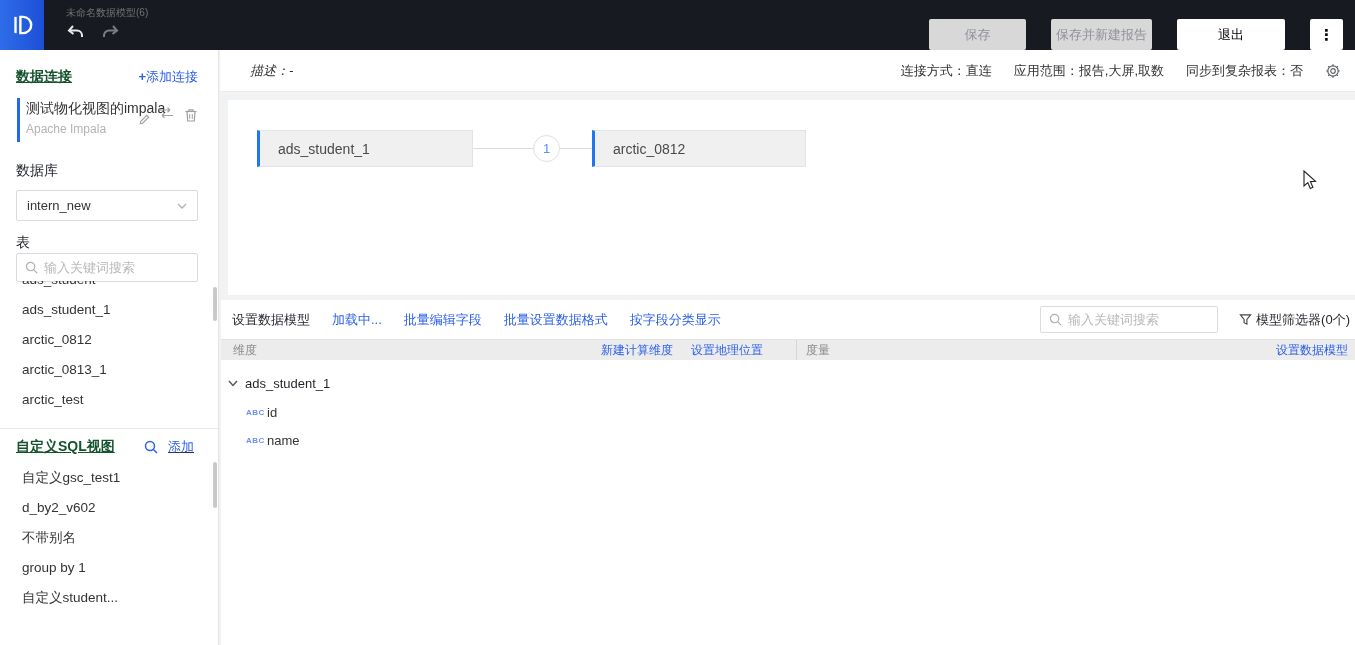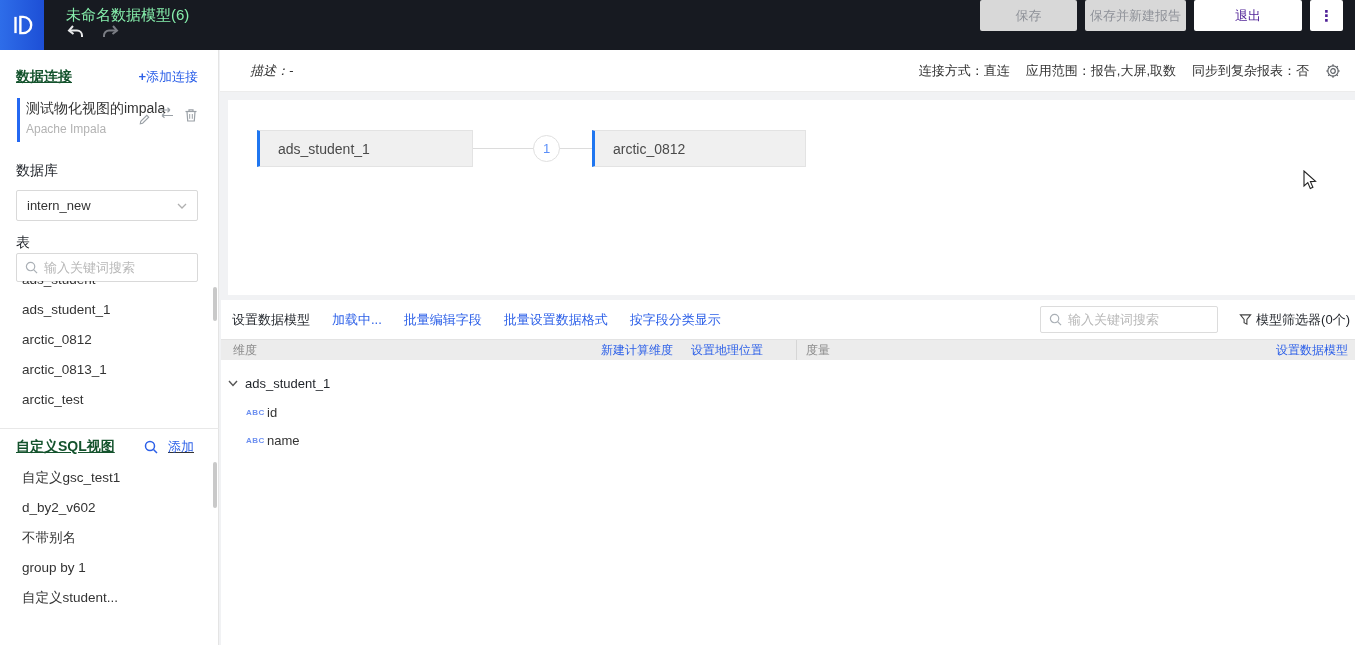--- a/index.html
+++ b/index.html
@@ -9,7 +9,7 @@
   
   .topbar { position:absolute; top:0; left:0; width:1355px; height:50px; background:#171a21; z-index:5; }
   .logo { position:absolute; left:0; top:0; width:44px; height:50px; background:linear-gradient(90deg,#2e6de9 0%,#1d4fd6 100%); display:flex; align-items:center; justify-content:center; }
-  .tb-title { position:absolute; left:66px; top:6px; color:#86efac; font-size:15px; }
+  .tb-title { position:absolute; left:66px; top:6px; color:#737373; font-size:10px; }
   .tb-arrows { position:absolute; left:66px; top:24px; display:flex; gap:18px; align-items:center; }
   .tb-btns { position:absolute; right:12px; top:0; display:flex; gap:8px; height:31px; }
   .tbtn { height:31px; border:none; border-radius:2px; font-size:13px; font-family:inherit; display:flex; align-items:center; justify-content:center; cursor:pointer; }

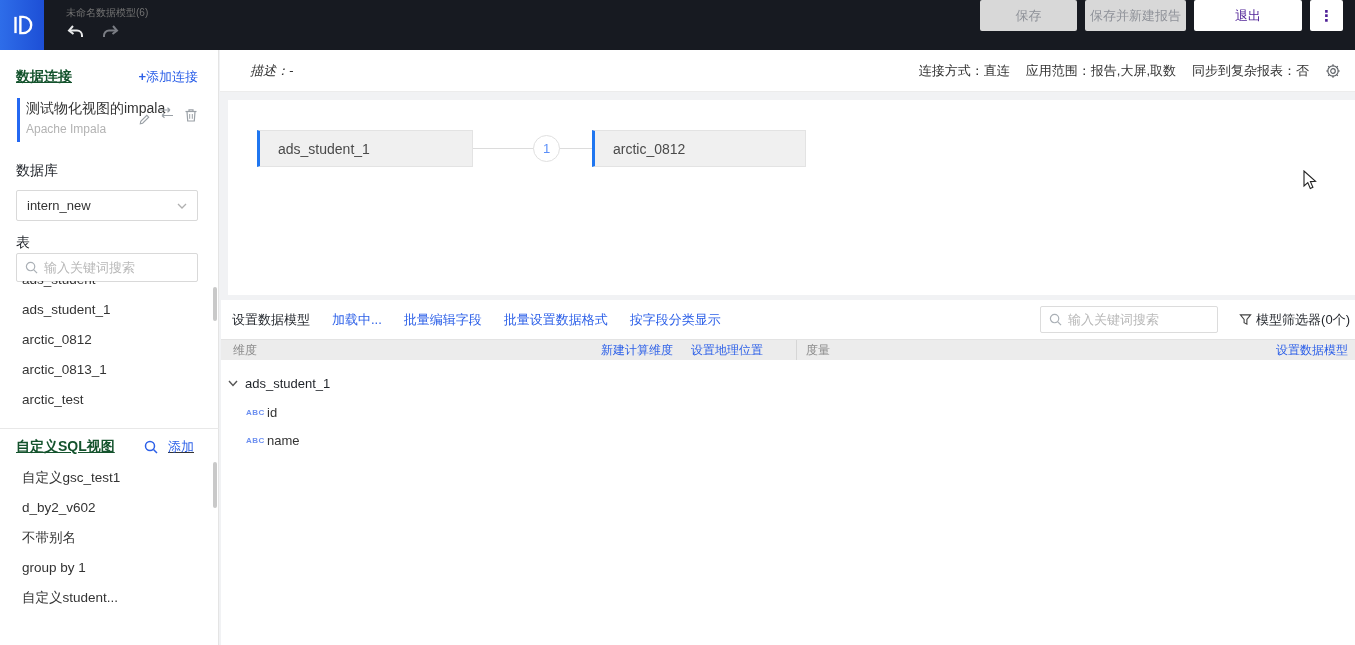--- a/index.html
+++ b/index.html
@@ -11,7 +11,7 @@
   .logo { position:absolute; left:0; top:0; width:44px; height:50px; background:linear-gradient(90deg,#2e6de9 0%,#1d4fd6 100%); display:flex; align-items:center; justify-content:center; }
   .tb-title { position:absolute; left:66px; top:6px; color:#737373; font-size:10px; }
   .tb-arrows { position:absolute; left:66px; top:24px; display:flex; gap:18px; align-items:center; }
-  .tb-btns { position:absolute; right:12px; top:0; display:flex; gap:8px; height:31px; }
+  .tb-btns { position:absolute; right:12px; top:19px; display:flex; gap:25px; height:31px; }
   .tbtn { height:31px; border:none; border-radius:2px; font-size:13px; font-family:inherit; display:flex; align-items:center; justify-content:center; cursor:pointer; }
   .tbtn.disabled { background:#d8d8d8; color:#8f9299; }
   .tbtn.light { background:#ffffff; color:#4c1d95; }

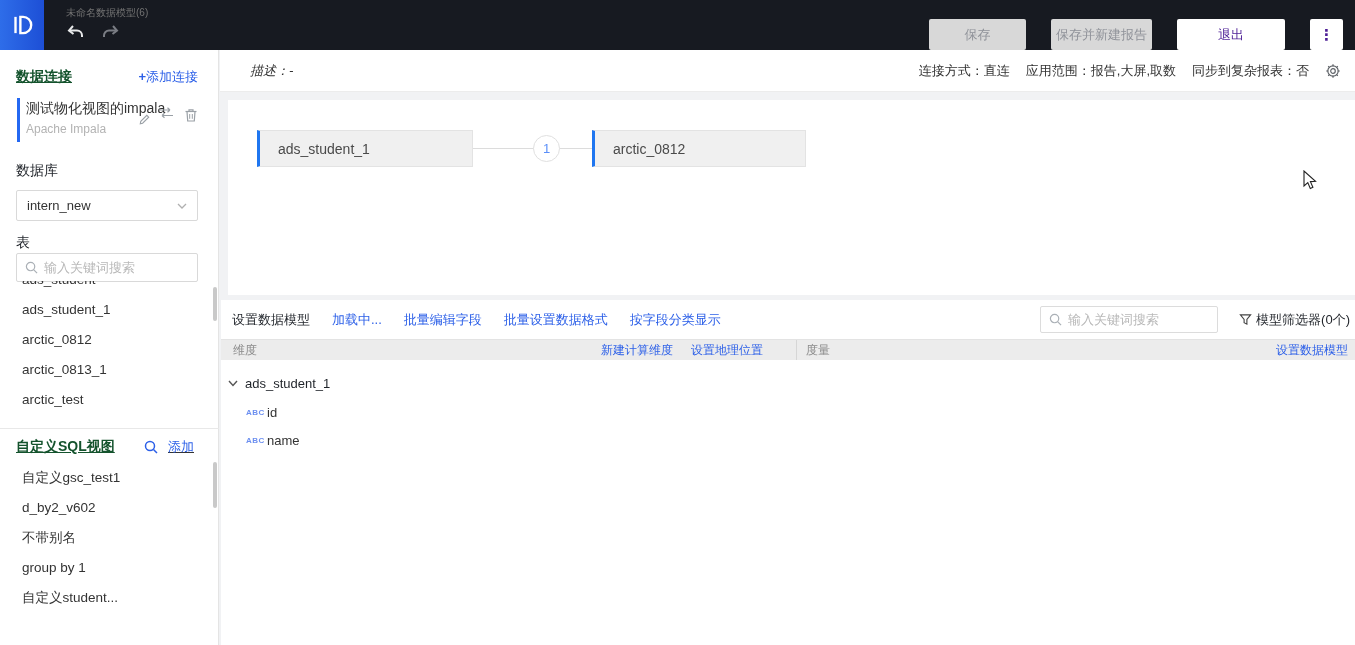--- a/index.html
+++ b/index.html
@@ -14,7 +14,7 @@
   .tb-btns { position:absolute; right:12px; top:19px; display:flex; gap:25px; height:31px; }
   .tbtn { height:31px; border:none; border-radius:2px; font-size:13px; font-family:inherit; display:flex; align-items:center; justify-content:center; cursor:pointer; }
   .tbtn.disabled { background:#d8d8d8; color:#8f9299; }
-  .tbtn.light { background:#ffffff; color:#4c1d95; }
+  .tbtn.light { background:#ffffff; color:#000000; }
   .tbtn.w1{width:97px;} .tbtn.w2{width:101px;} .tbtn.w3{width:108px;}
   .tbtn.kebab { width:33px; font-size:15px; font-weight:bold; }
 

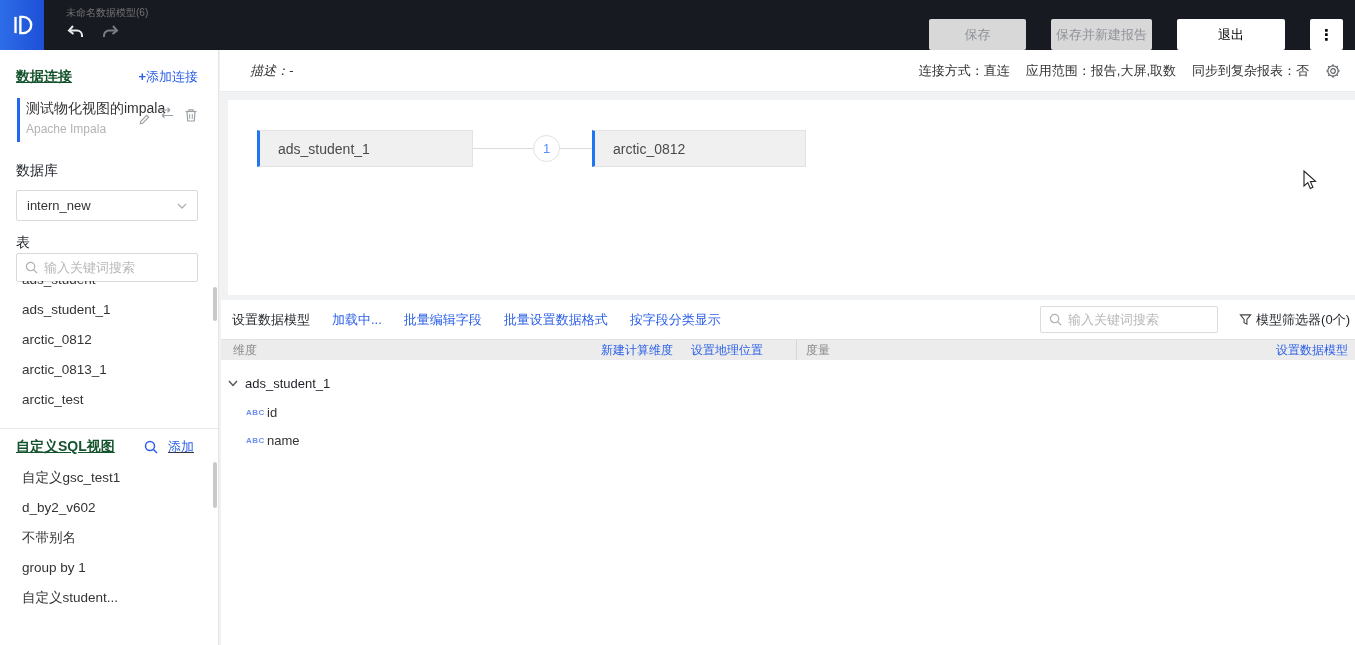--- a/index.html
+++ b/index.html
@@ -44,7 +44,7 @@
   
   .descbar { position:absolute; left:220px; top:50px; width:1135px; height:42px; background:#fff; border-bottom:1px solid #ececec; display:flex; align-items:center; z-index:3; }
   .descbar .left { padding-left:30px; font-size:13px; color:#333;font-style:italic; }
-  .descbar .right { margin-left:auto; display:flex; align-items:center; gap:16px; padding-right:14px; font-size:13px; color:#333; }
+  .descbar .right { margin-left:auto; display:flex; align-items:center; gap:22px; padding-right:14px; font-size:13px; color:#333; }
   .descbar .pair { white-space:nowrap; }
 
   

